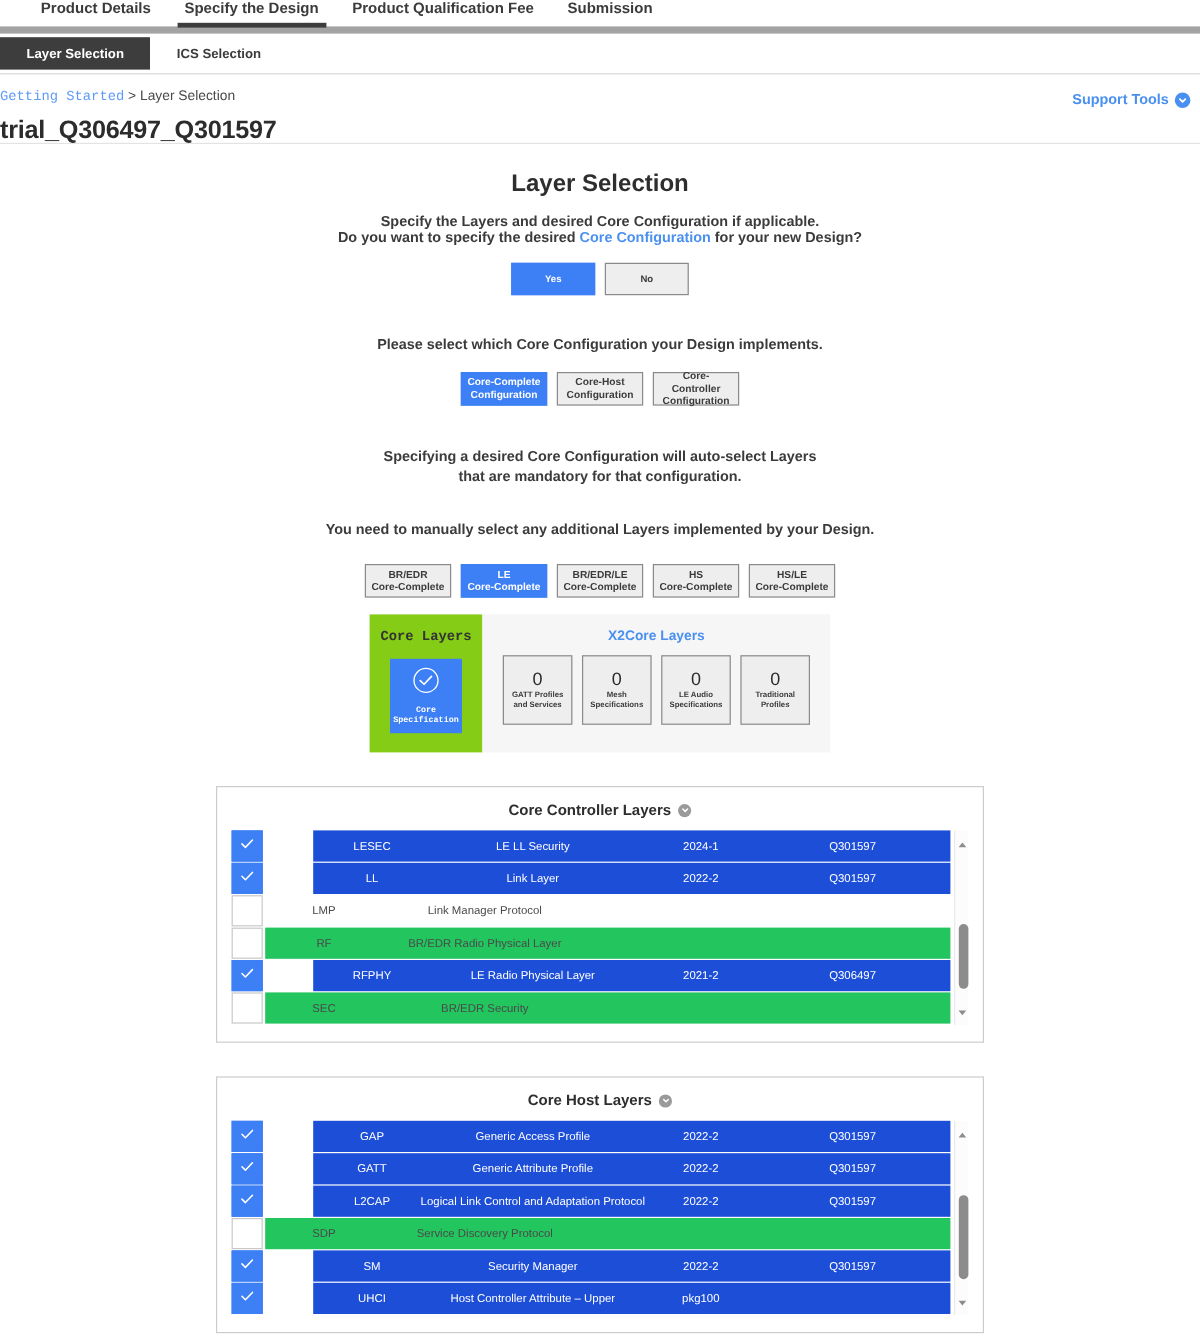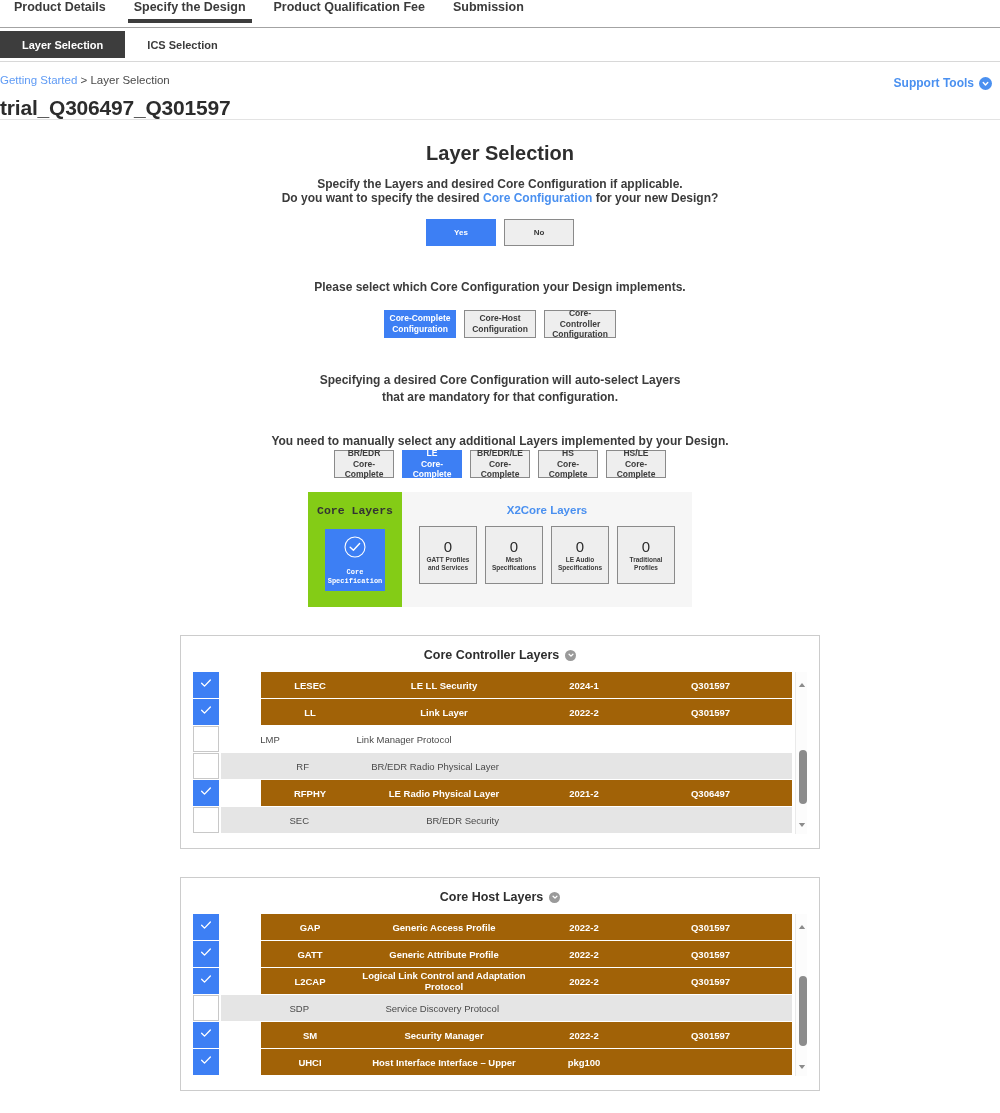--- a/index.html
+++ b/index.html
@@ -18,8 +18,8 @@
     height: 28px;
     display: flex;
     align-items: flex-start;
-    padding-left: 0;
-    border-bottom: 1px solid #a3a3a3;
+    padding-left: 20px;
+    border-bottom: 6px solid #a3a3a3;
   }
   .topnav-item {
     font-size: 12.5px;

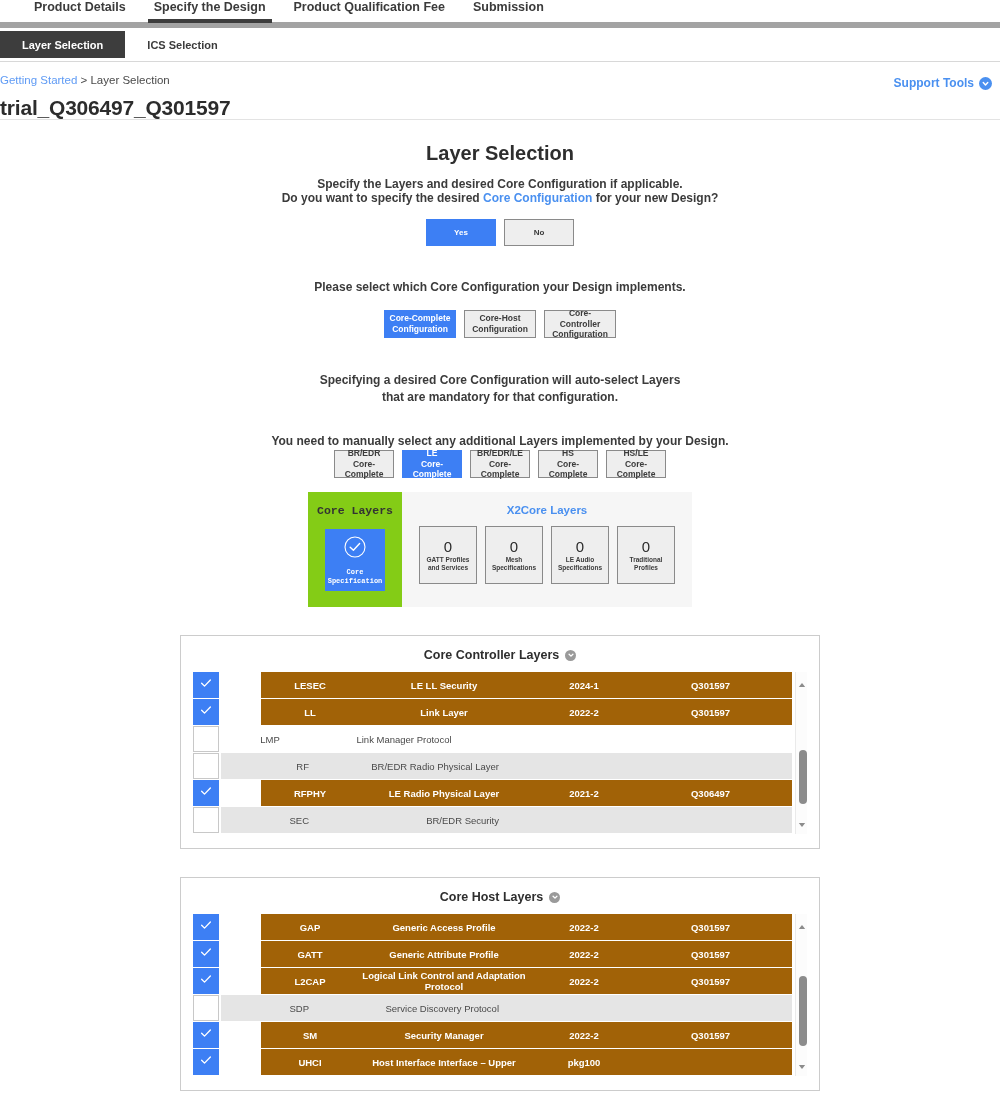--- a/index.html
+++ b/index.html
@@ -72,7 +72,7 @@
     font-size: 11.5px;
     color: #4a4a4a;
   }
-  .breadcrumb .crumb-link { color: #5f9bf5; }
+  .breadcrumb .crumb-link { color: #5f9bf5; font-family: Liberation Mono, monospace; }
   .page-title {
     font-size: 21px;
     font-weight: bold;

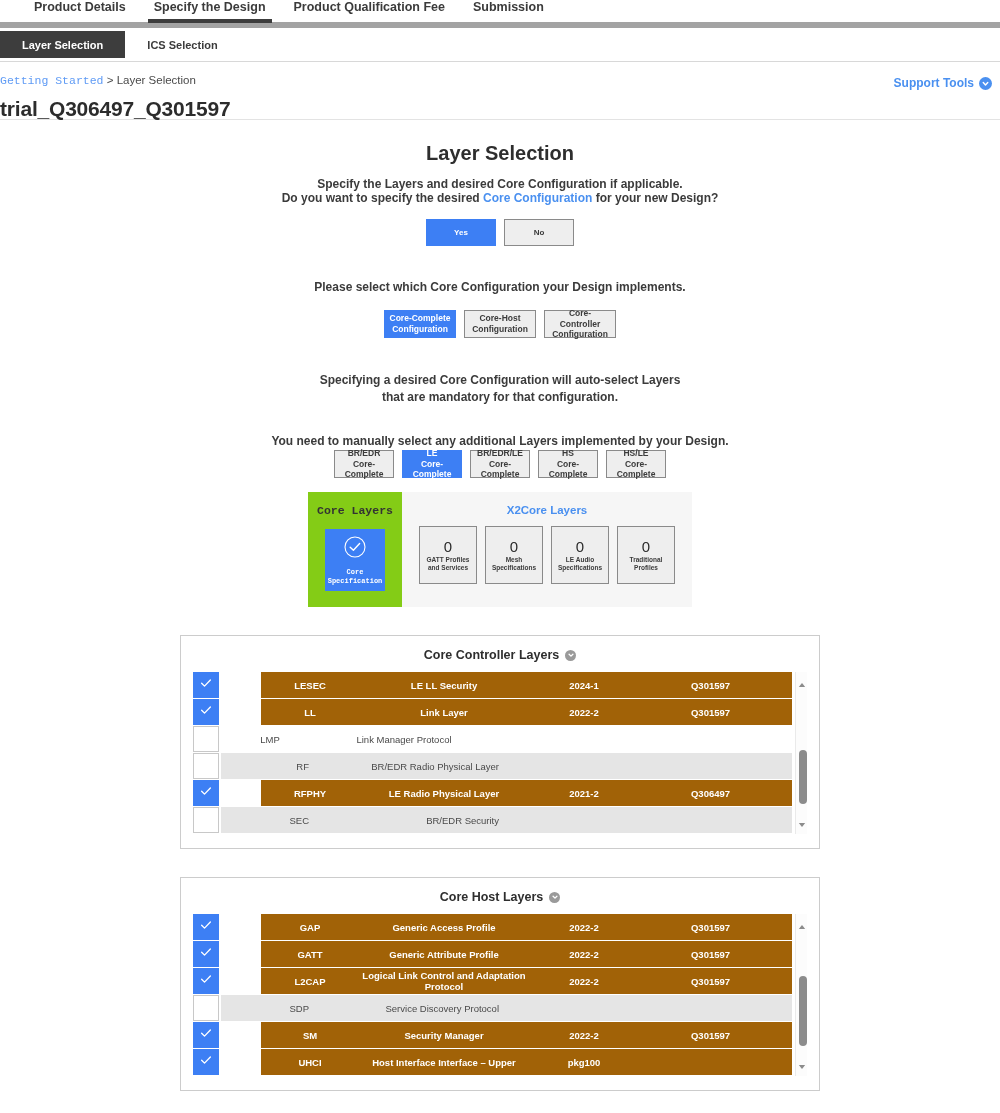--- a/index.html
+++ b/index.html
@@ -398,7 +398,7 @@
     <span>that are mandatory for that configuration.</span>
   </div>
 
-  <div class="mid-note" style="margin-bottom:0;">You need to manually select any additional Layers implemented by your Design.</div>
+  <div class="mid-note" style="margin-bottom:20px;">You need to manually select any additional Layers implemented by your Design.</div>
 
   <div class="btnrow layerrow">
     <div class="opt-btn">

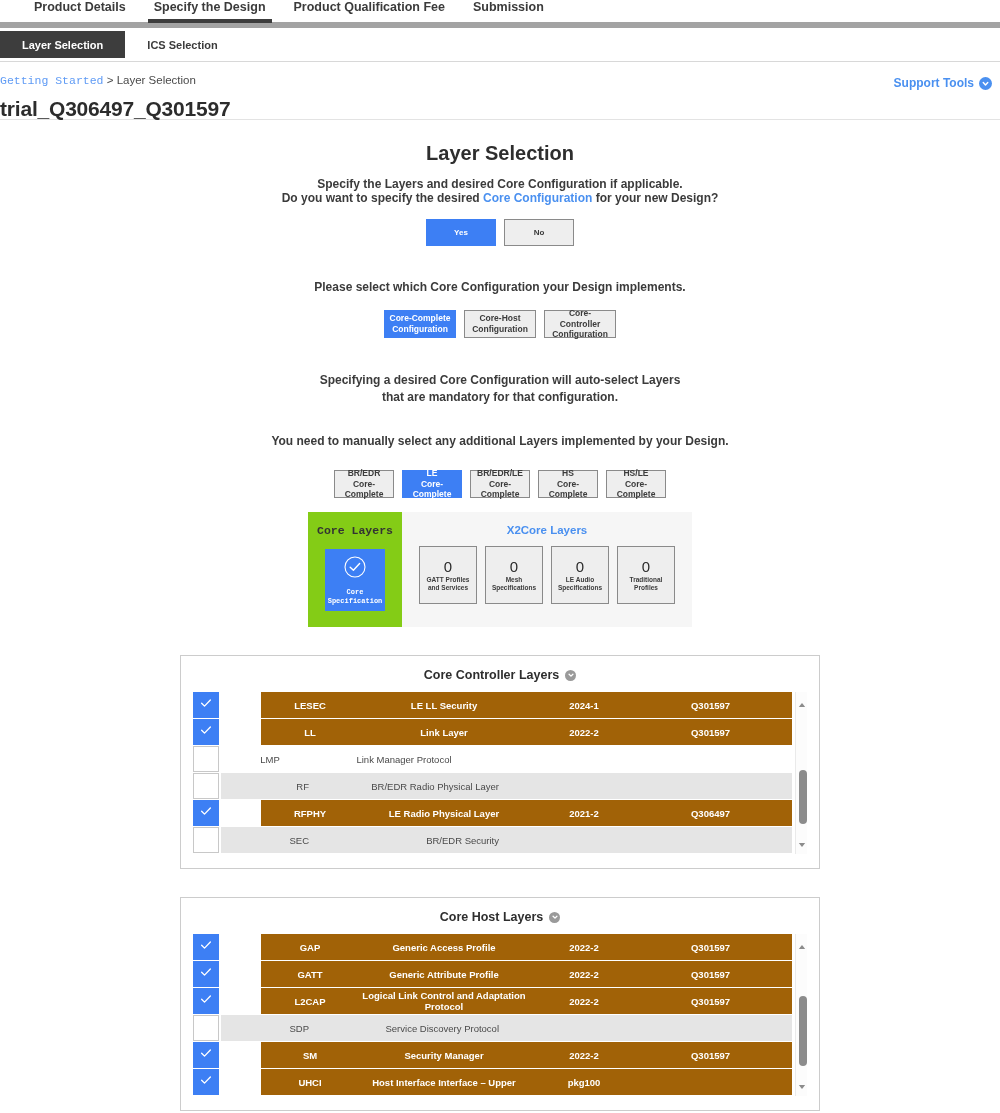--- a/index.html
+++ b/index.html
@@ -152,7 +152,7 @@
   }
   .yesno .opt-btn { width: 70px; height: 27px; font-size: 8px; }
   .cfgrow .opt-btn { width: 72px; height: 28px; }
-  .layerrow .opt-btn { width: 60px; height: 28px; }
+  .layerrow .opt-btn { width: 72px; height: 28px; }
 
   .mid-note {
     font-size: 12px;

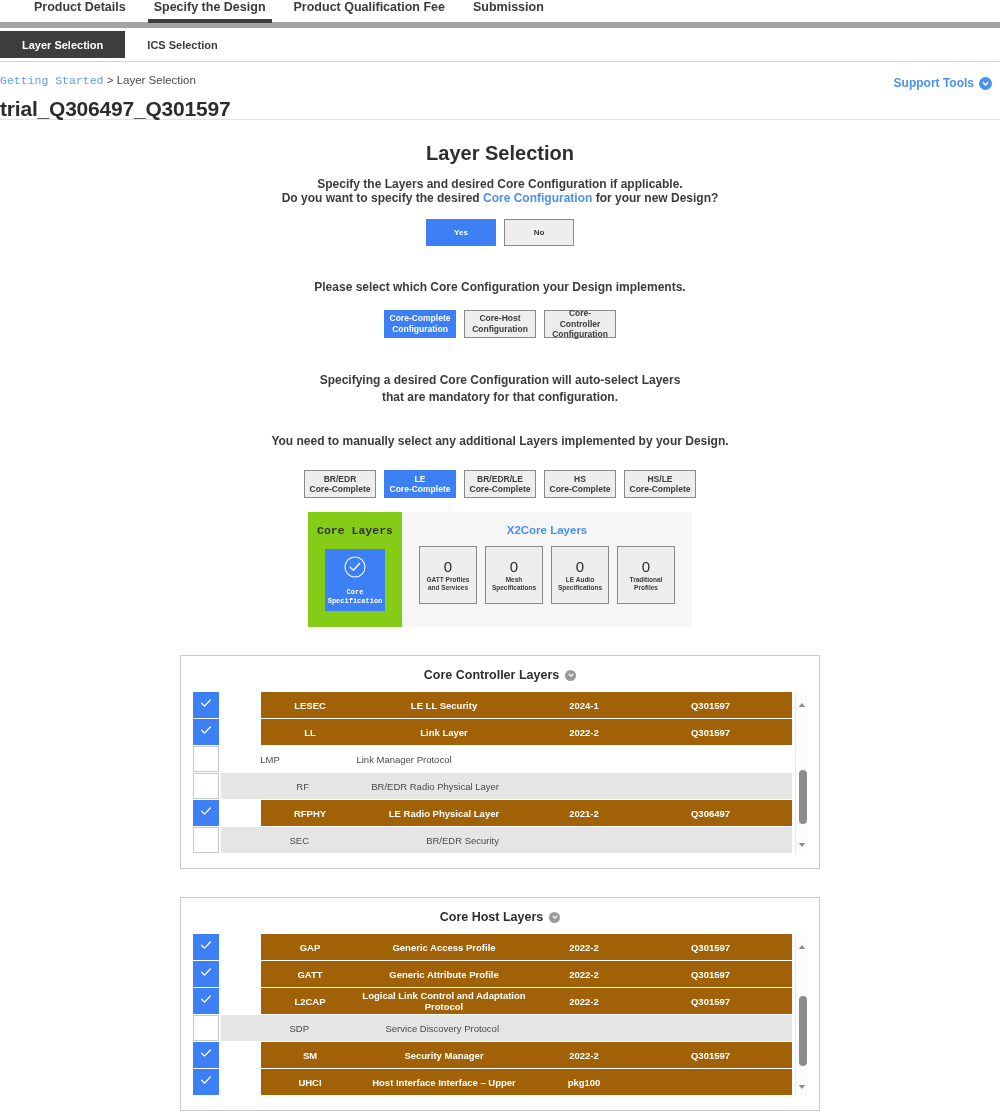--- a/index.html
+++ b/index.html
@@ -298,9 +298,9 @@
   }
   .row.alt .rowbody { background: #e5e5e5; text-align: right; }
   .row.sel .rowbody {
-    background: #a16207;
+    background: #1d4ed8;
     color: #ffffff;
-    font-weight: bold;
+    font-weight: normal;
     margin-left: 42px;
   }
   .c-abbr { width: 78px; }

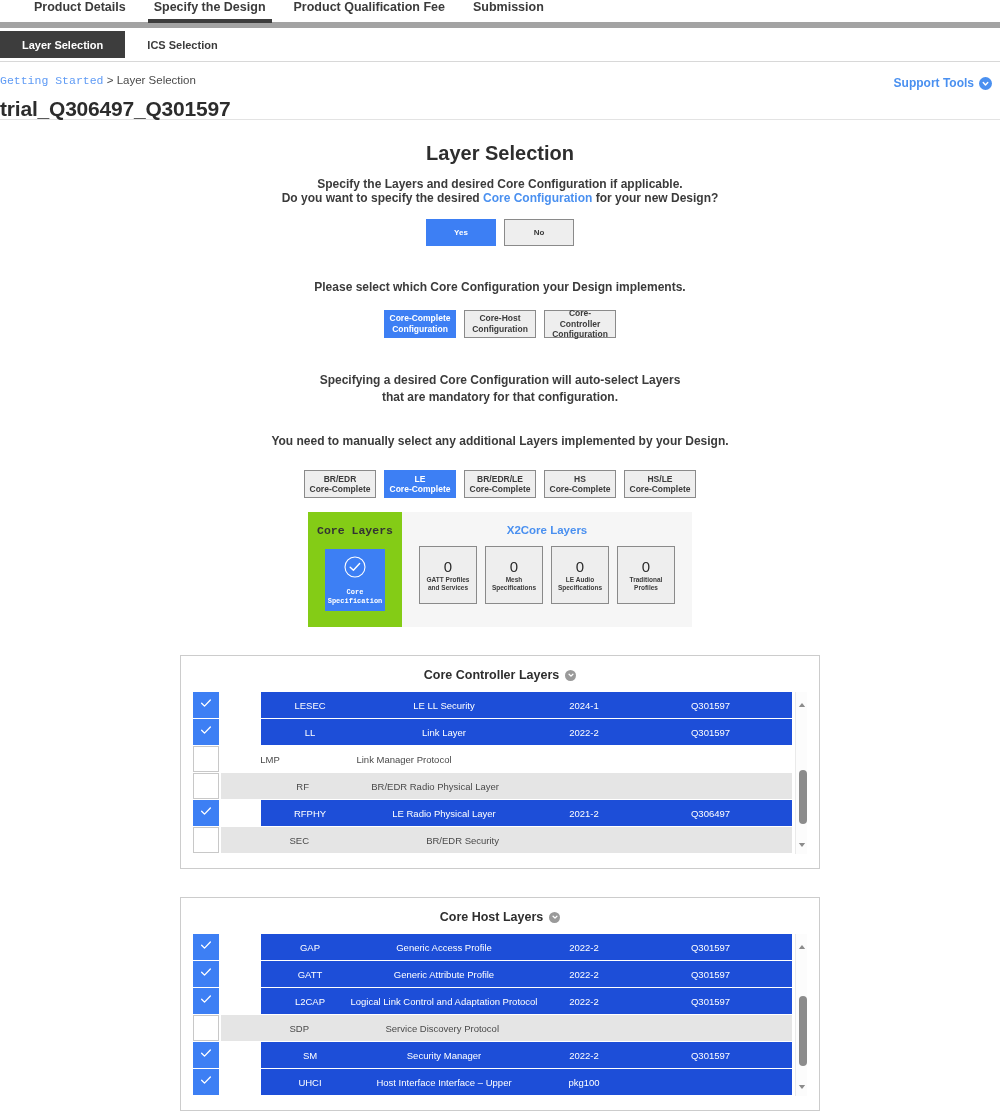--- a/index.html
+++ b/index.html
@@ -296,7 +296,7 @@
     font-size: 9.5px;
     color: #4a4a4a;
   }
-  .row.alt .rowbody { background: #e5e5e5; text-align: right; }
+  .row.alt .rowbody { background: #22c55e; }
   .row.sel .rowbody {
     background: #1d4ed8;
     color: #ffffff;

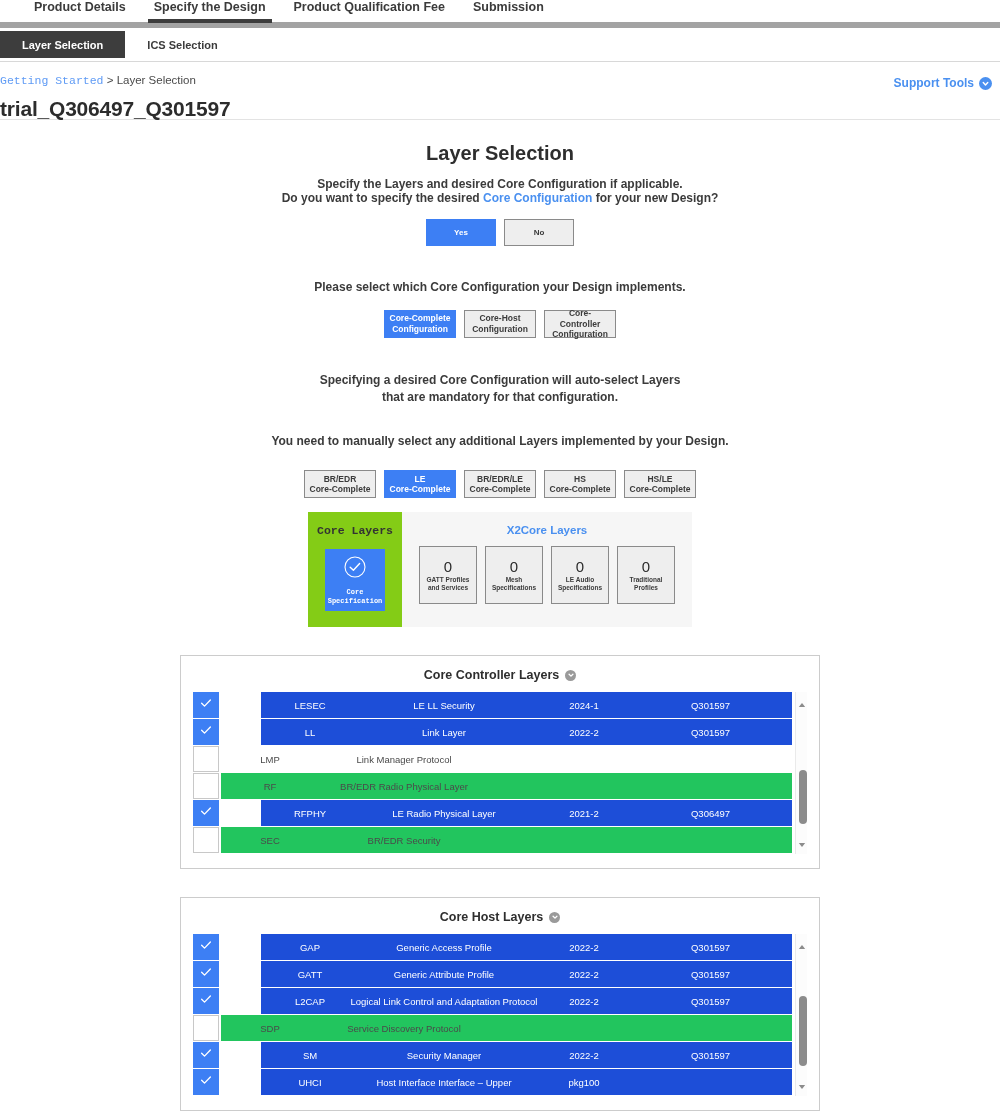--- a/index.html
+++ b/index.html
@@ -635,7 +635,7 @@
             </div>
             <div class="rowbody">
               <div class="c-abbr">UHCI</div>
-              <div class="c-name">Host Interface Interface – Upper</div>
+              <div class="c-name">Host Controller Attribute – Upper</div>
               <div class="c-ver">pkg100</div>
               <div class="c-id"></div>
             </div>

